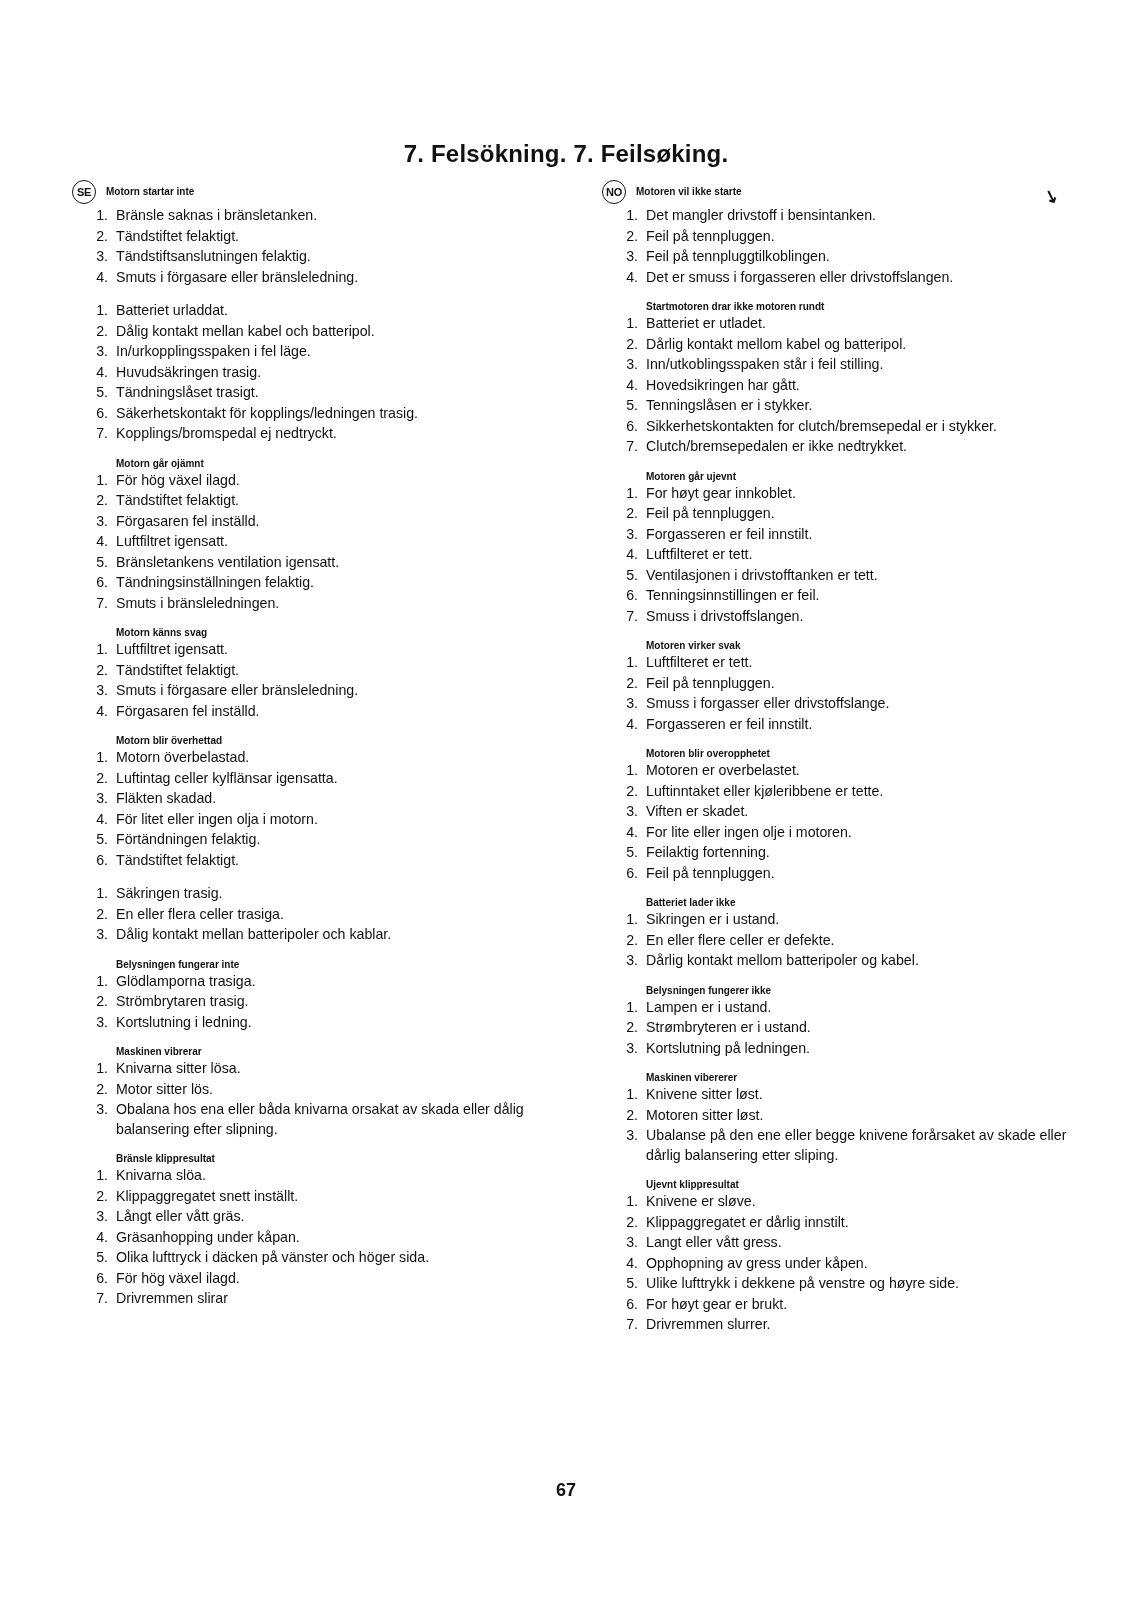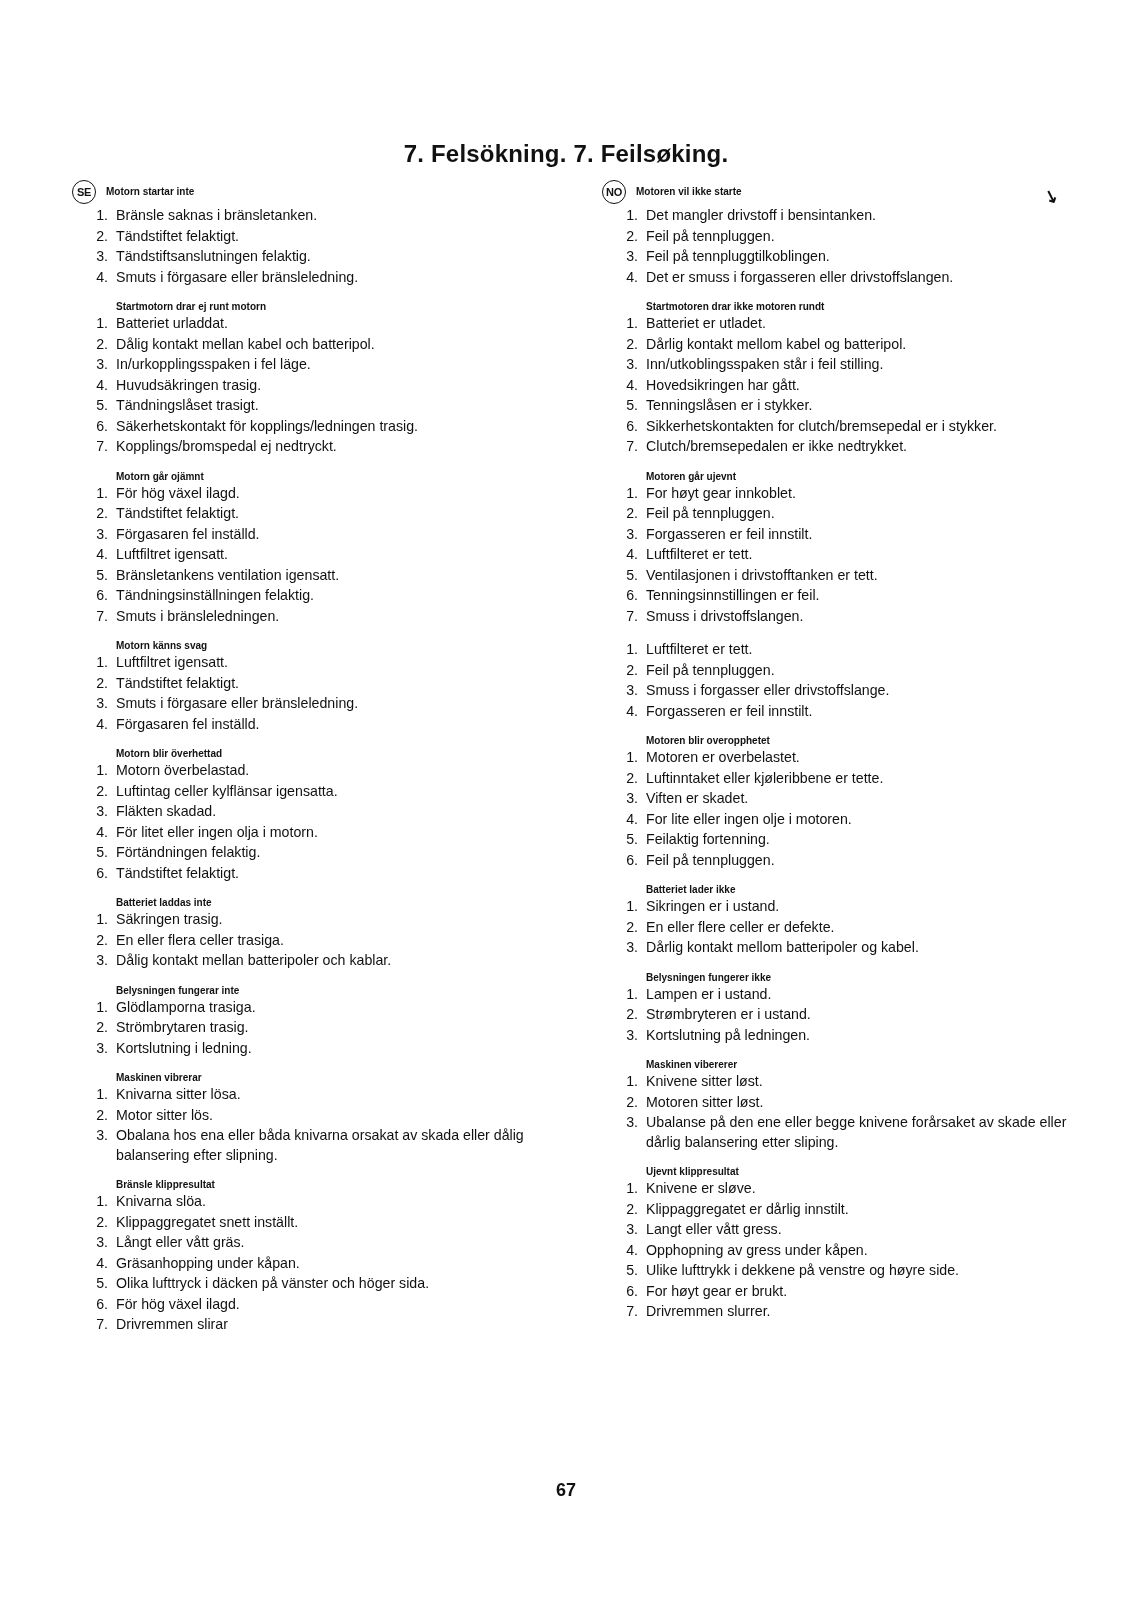--- a/index.html
+++ b/index.html
@@ -157,7 +157,6 @@
           </ol>
         </div>
         <div class="block">
-          <div class="sec-head">Startmotorn drar ej runt motorn</div>
           <ol class="items">
             <li>
               <span class="num">1.</span>

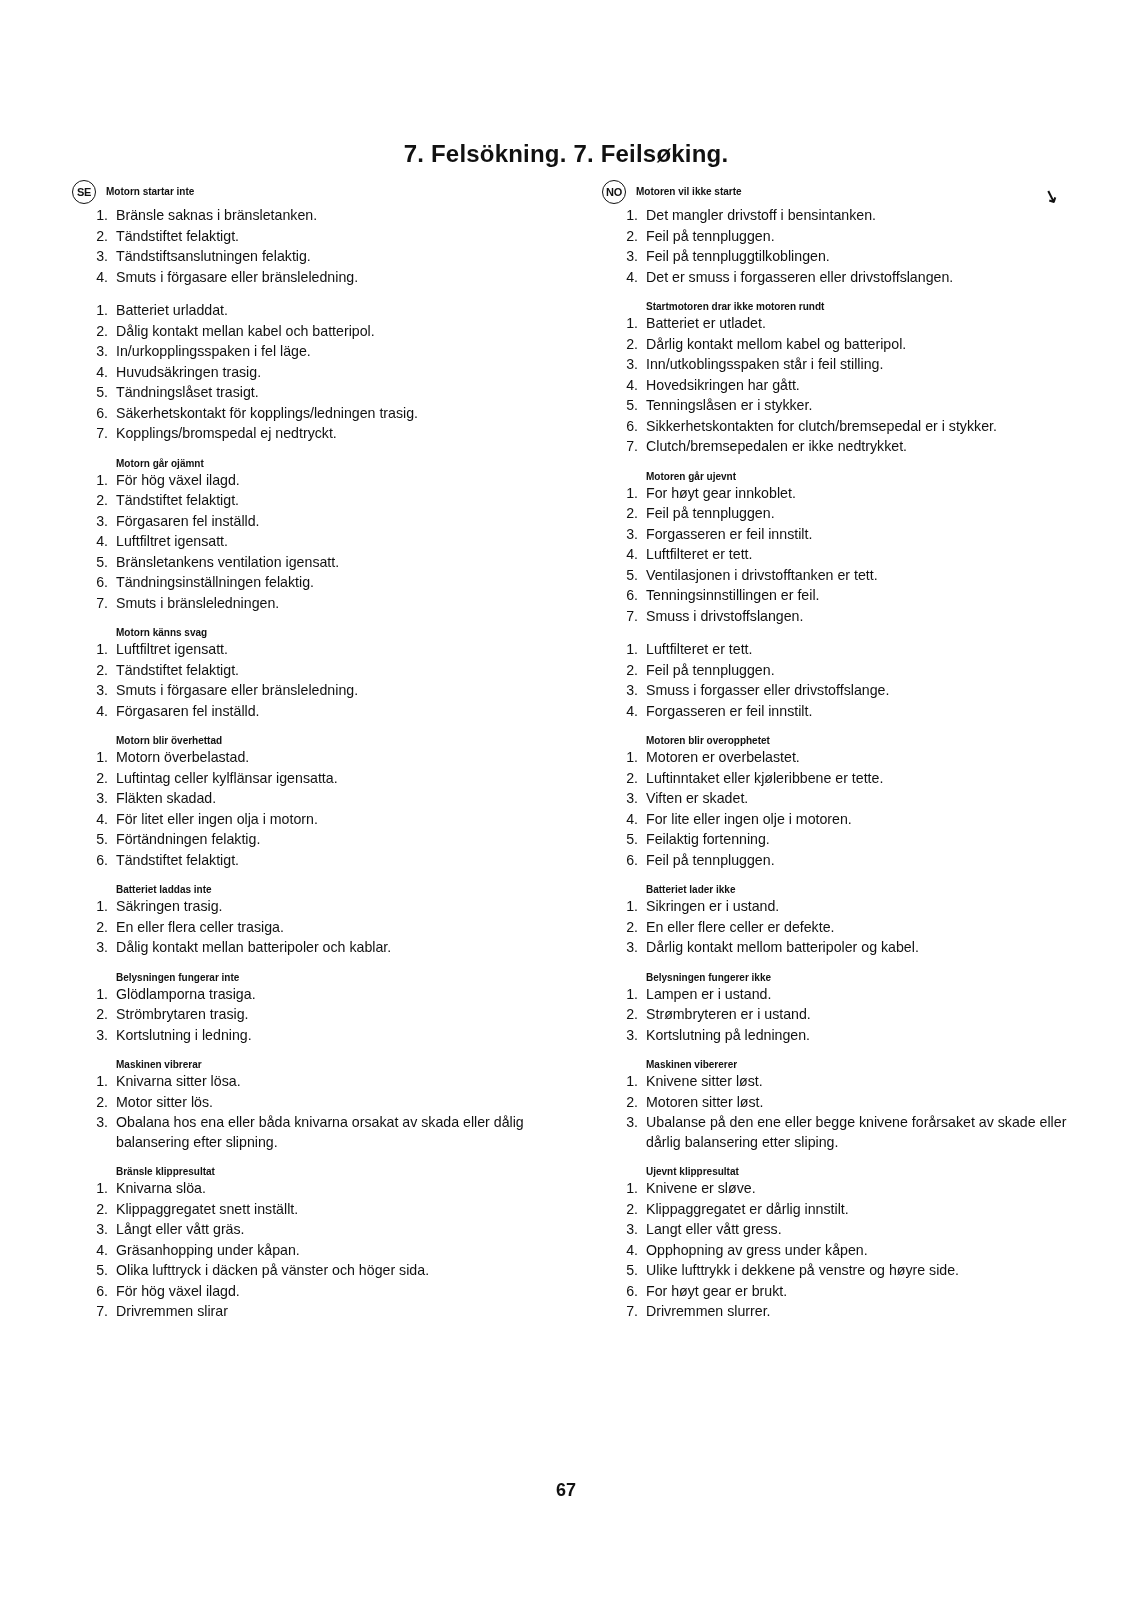--- a/index.html
+++ b/index.html
@@ -449,6 +449,7 @@
           </ol>
         </div>
         <div class="block">
+          <div class="sec-head">Motoren virker svak</div>
           <ol class="items">
             <li>
               <span class="num">1.</span>

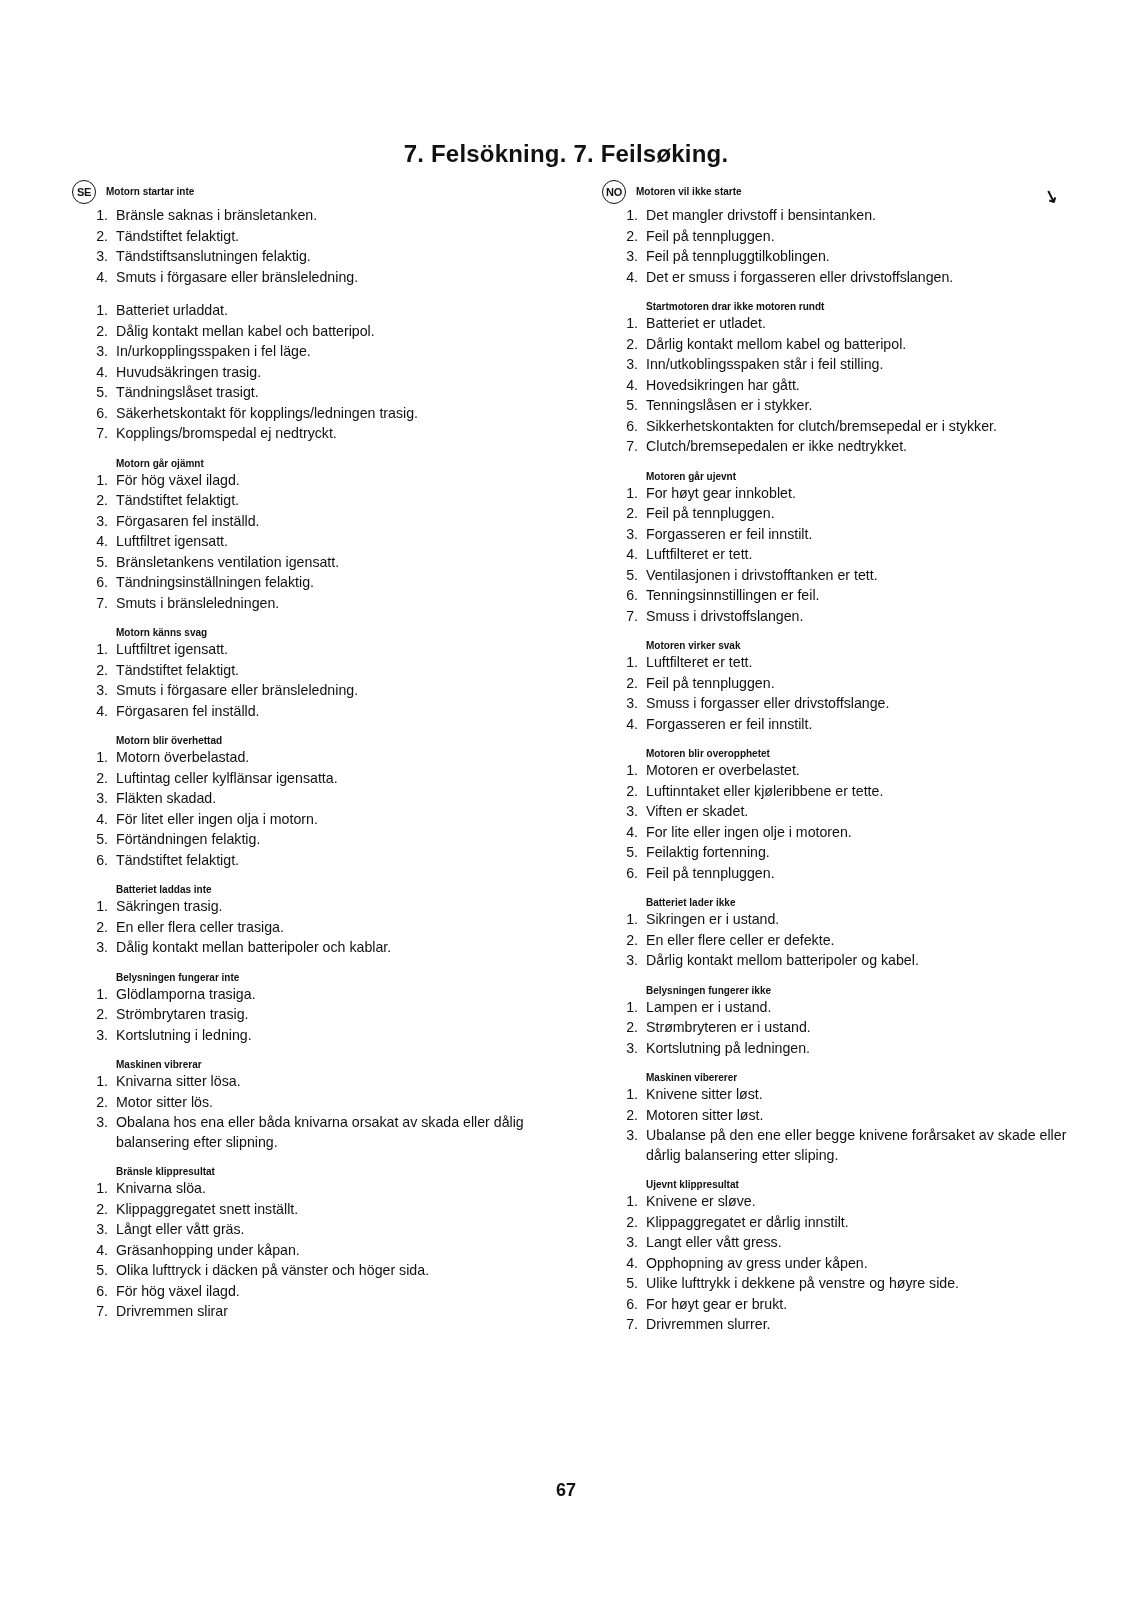--- a/index.html
+++ b/index.html
@@ -272,7 +272,6 @@
           </ol>
         </div>
         <div class="block">
-          <div class="sec-head">Batteriet laddas inte</div>
           <ol class="items">
             <li>
               <span class="num">1.</span>

